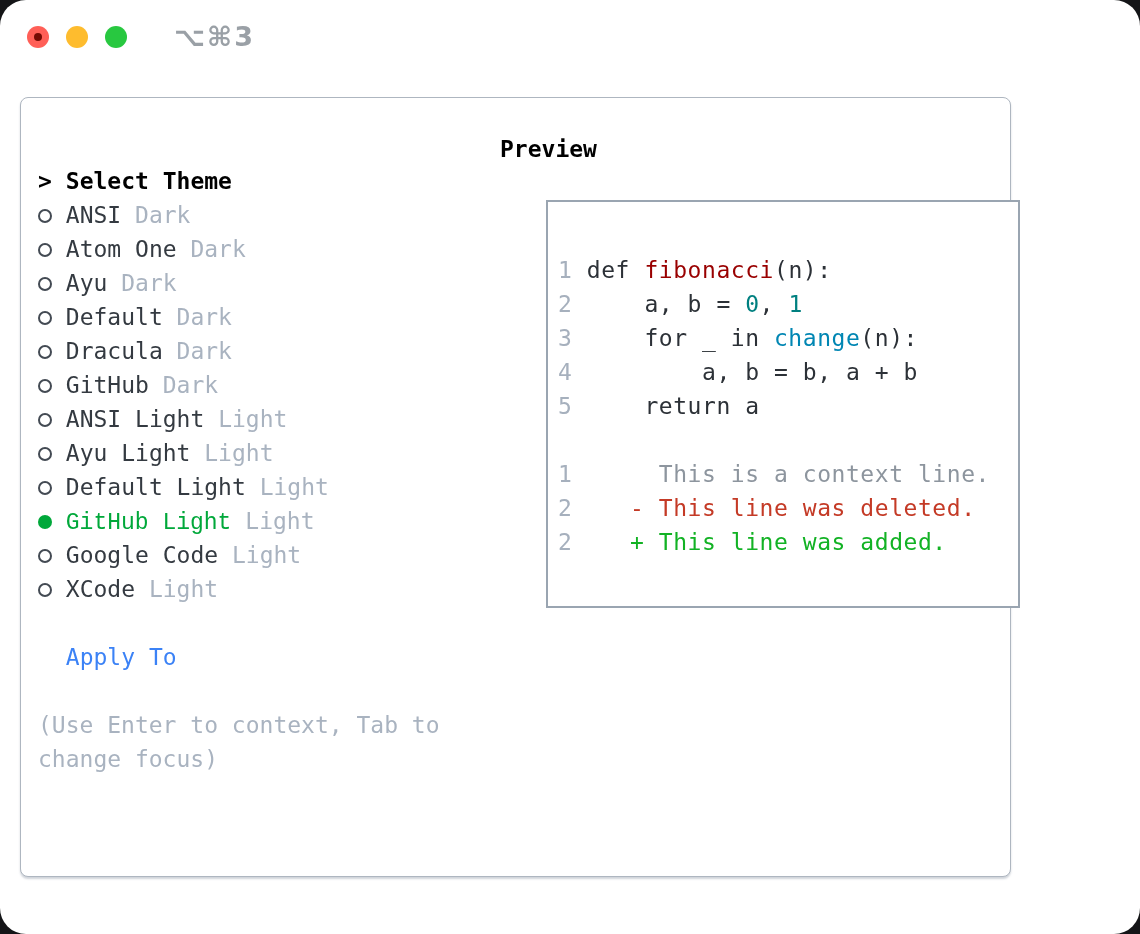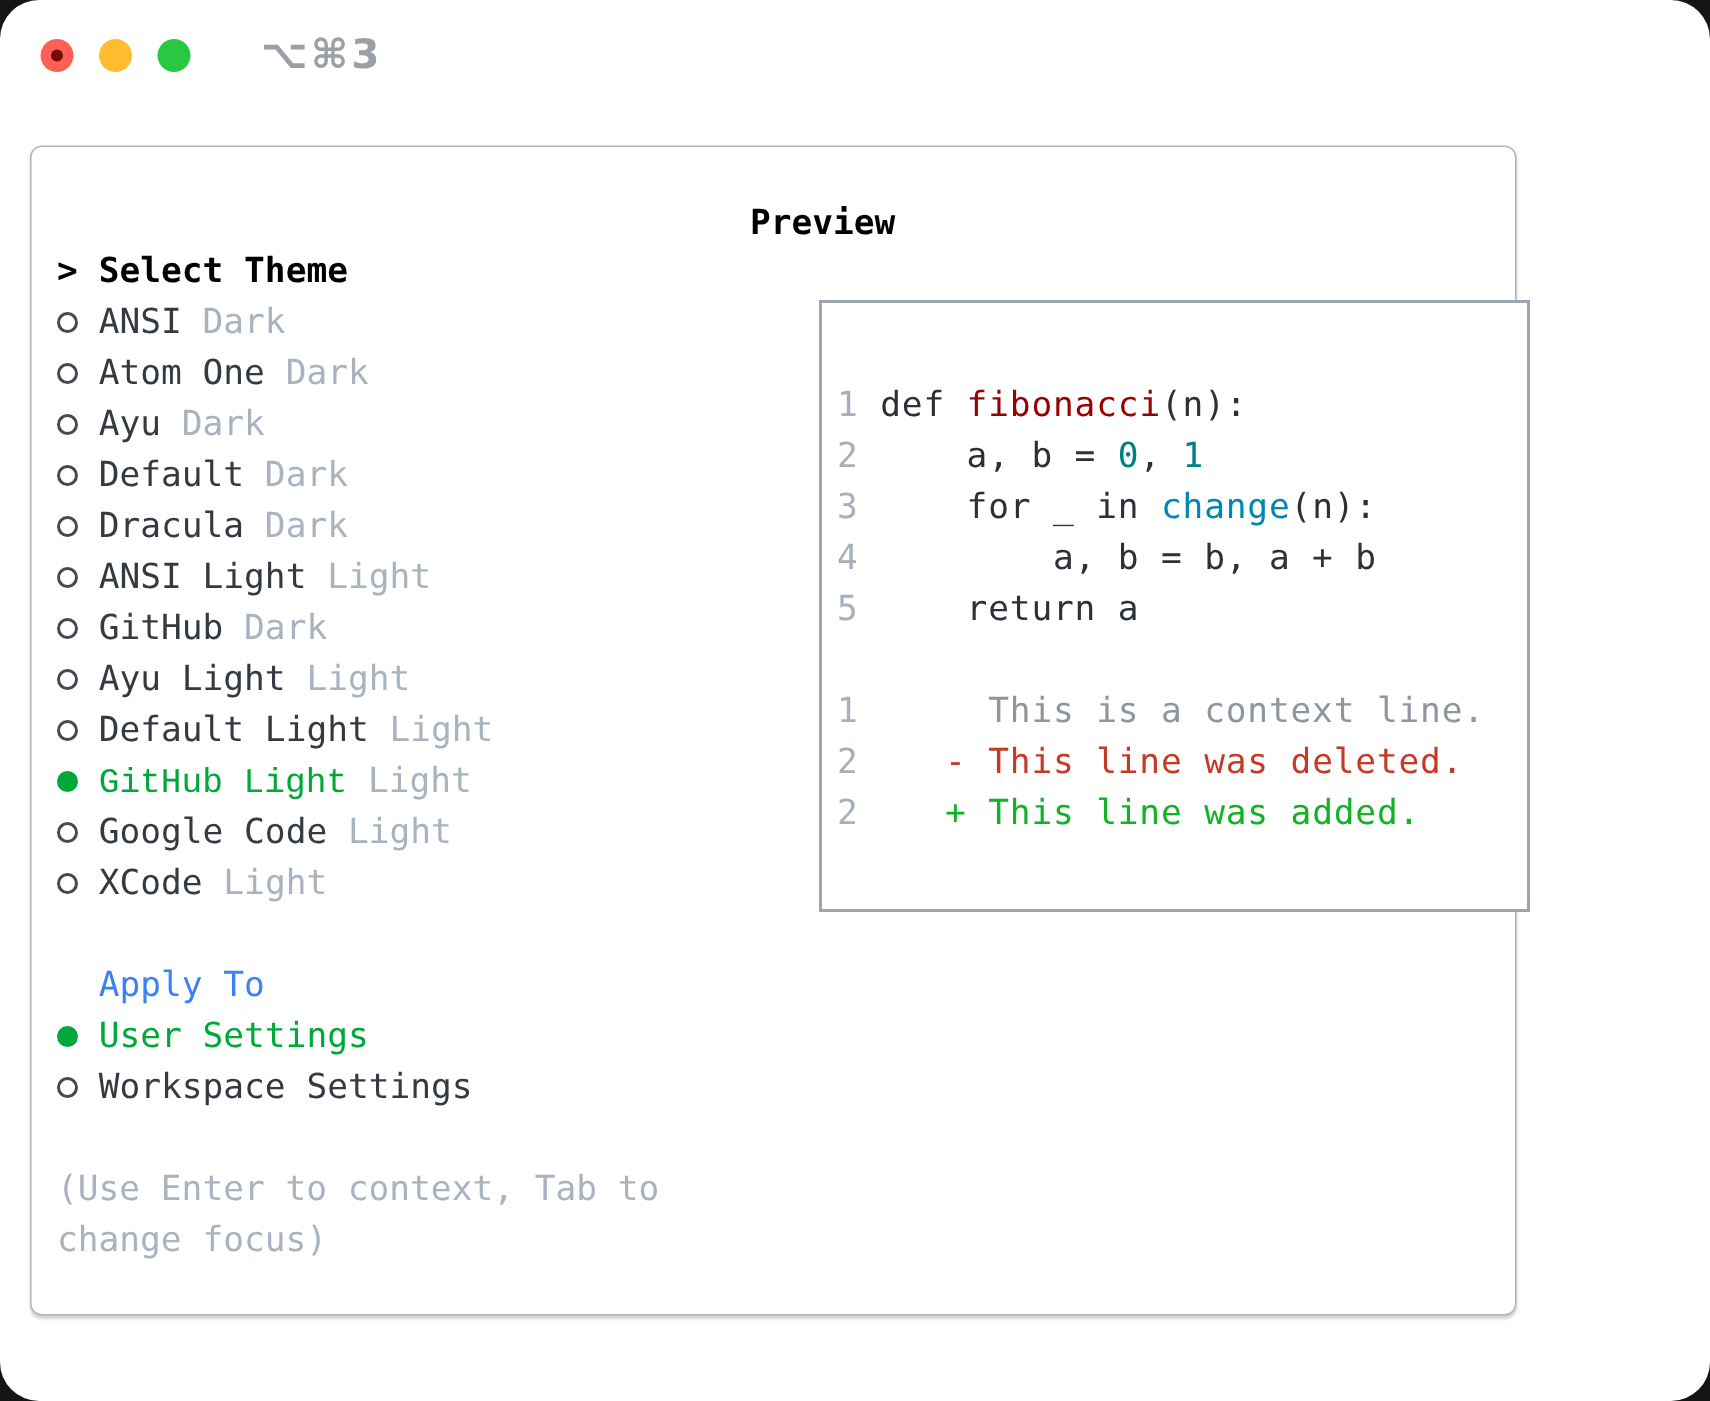--- a/index.html
+++ b/index.html
@@ -82,8 +82,8 @@
         <div class="row"><span class="ring"></span><span class="tname">Ayu</span><span class="tvariant">Dark</span></div>
         <div class="row"><span class="ring"></span><span class="tname">Default</span><span class="tvariant">Dark</span></div>
         <div class="row"><span class="ring"></span><span class="tname">Dracula</span><span class="tvariant">Dark</span></div>
+        <div class="row"><span class="ring"></span><span class="tname">GitHub</span><span class="tvariant">Dark</span></div>
         <div class="row"><span class="ring"></span><span class="tname">ANSI Light</span><span class="tvariant">Light</span></div>
-        <div class="row"><span class="ring"></span><span class="tname">GitHub</span><span class="tvariant">Dark</span></div>
         <div class="row"><span class="ring"></span><span class="tname">Ayu Light</span><span class="tvariant">Light</span></div>
         <div class="row"><span class="ring"></span><span class="tname">Default Light</span><span class="tvariant">Light</span></div>
         <div class="row sel"><span class="dot"></span><span class="tname">GitHub Light</span><span class="tvariant">Light</span></div>

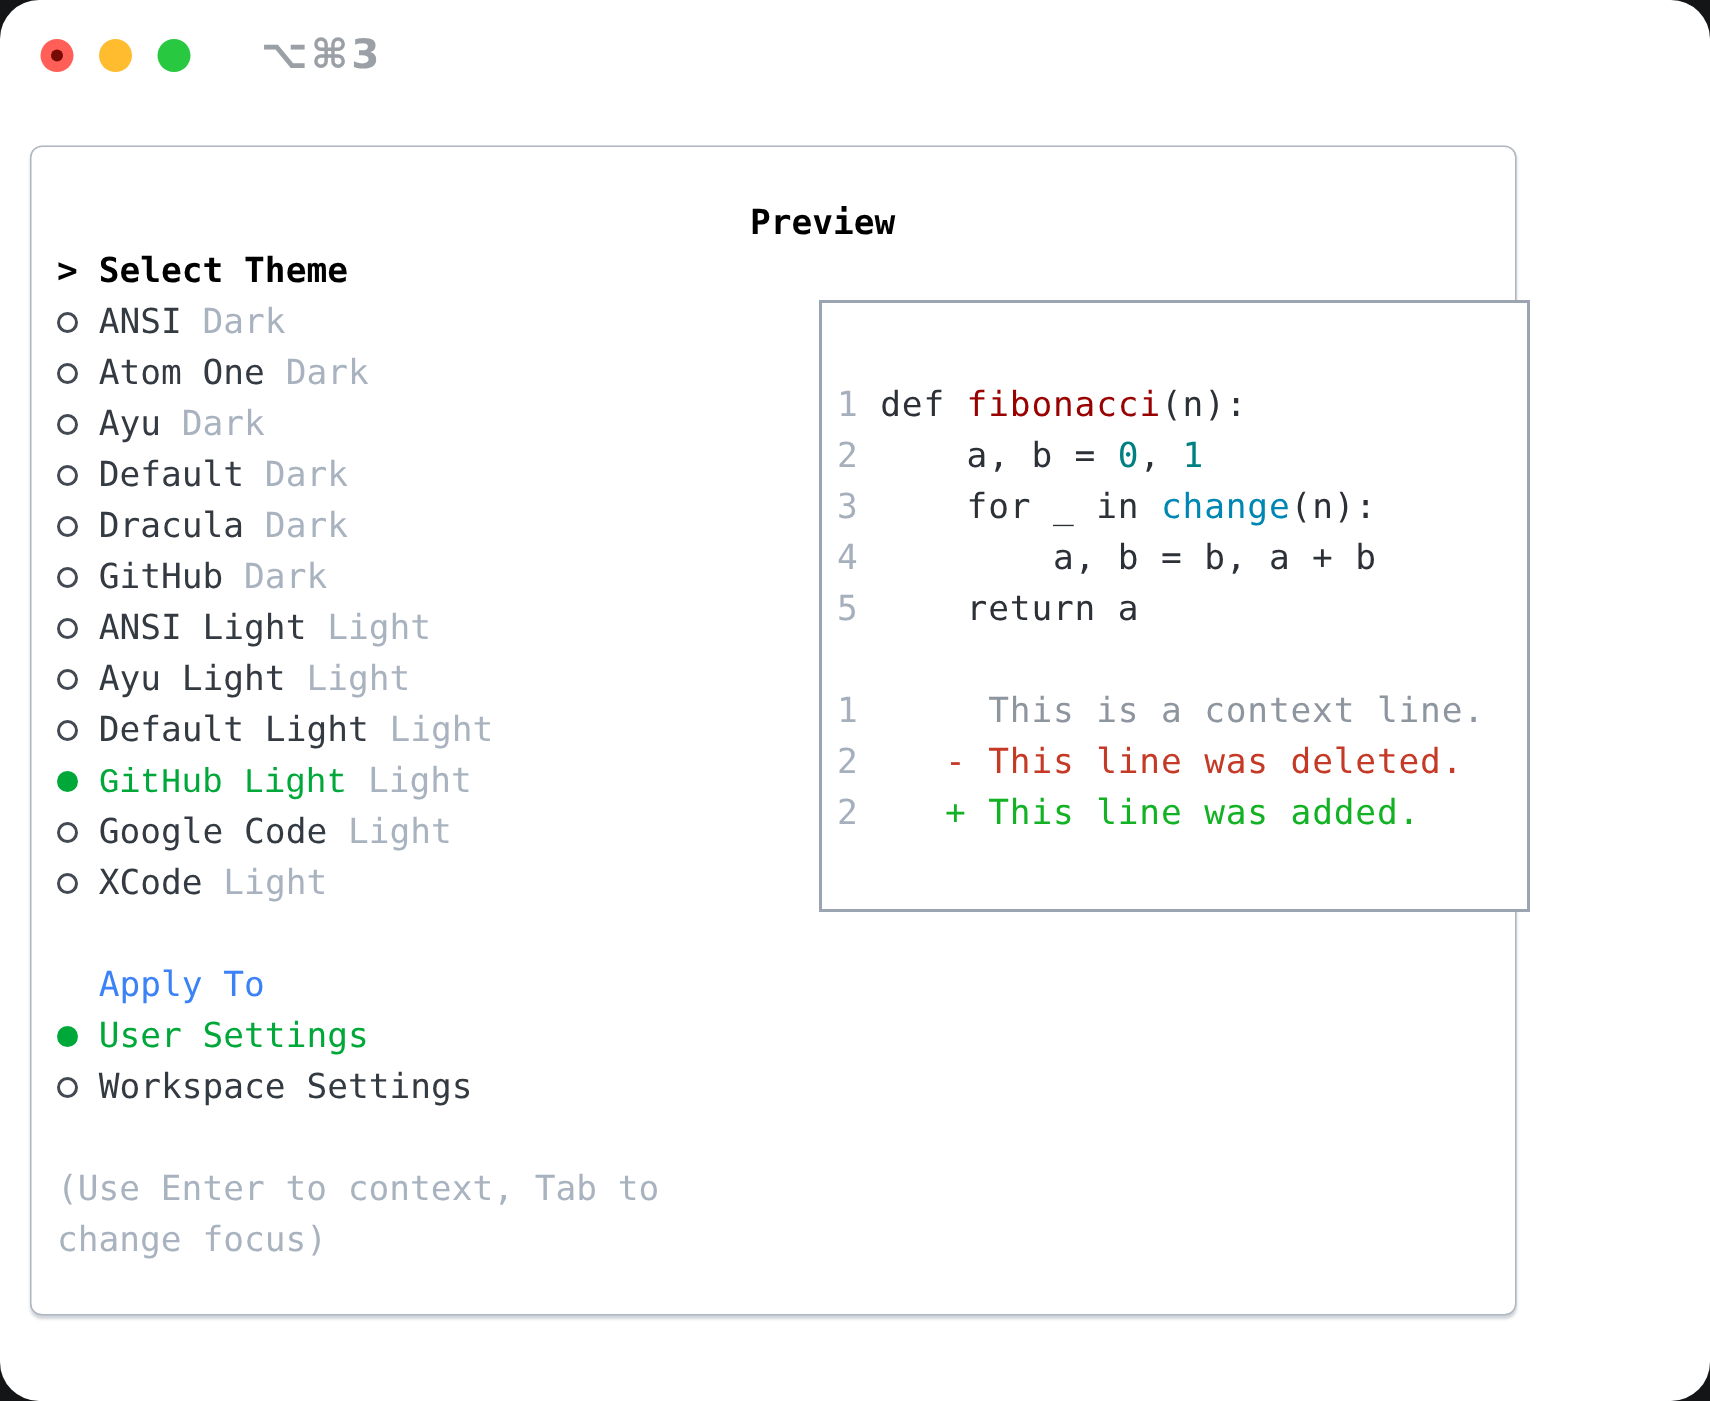--- a/index.html
+++ b/index.html
@@ -93,10 +93,6 @@
 
     <div class="row apply-title">Apply To</div>
 
-    <div>
-        <div class="row sel"><span class="dot"></span><span class="opt-label">User Settings</span></div>
-        <div class="row"><span class="ring"></span><span class="opt-label">Workspace Settings</span></div>
-      </div>
 
     <div class="hint">
       <div class="row">(Use Enter to context, Tab to</div>

